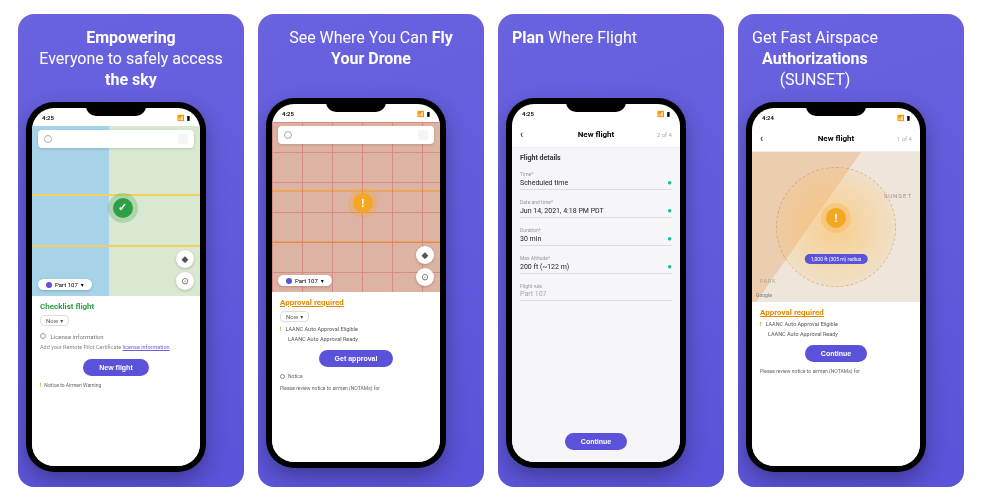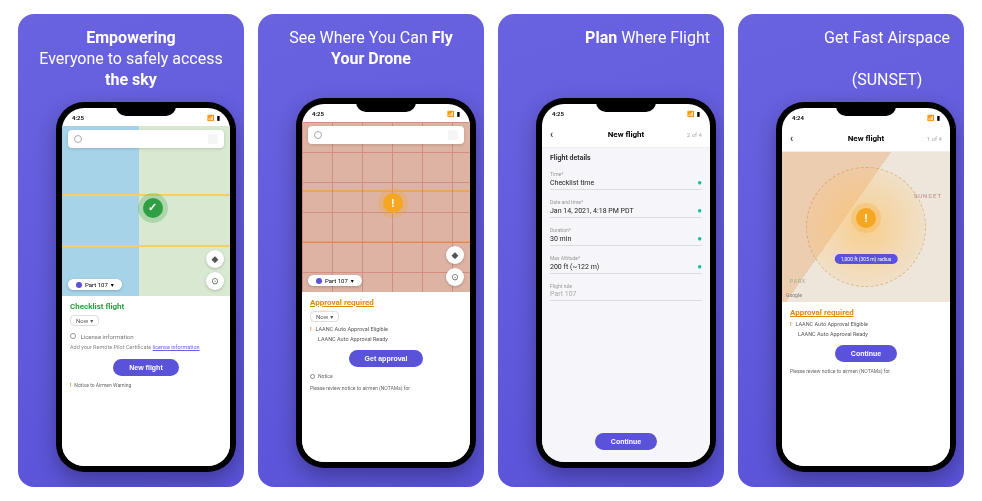--- a/index.html
+++ b/index.html
@@ -19,7 +19,7 @@
     padding: 12px 8px;
     display: flex;
     flex-direction: column;
-    align-items: flex-end;
+    align-items: flex-start;
     position: relative;
     overflow: hidden;
   }

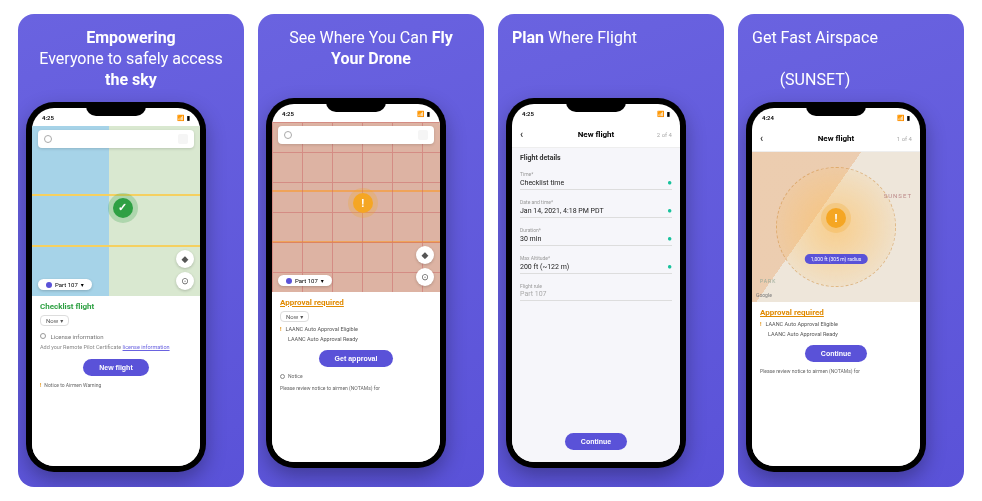--- a/index.html
+++ b/index.html
@@ -377,7 +377,7 @@
 <div class="slide">
   <div class="slide-title">
     <span>Get Fast Airspace </span><br>
-    <br>
+    <b>Authorizations</b><br>
     <span> (SUNSET)</span>
   </div>
   <div class="phone">

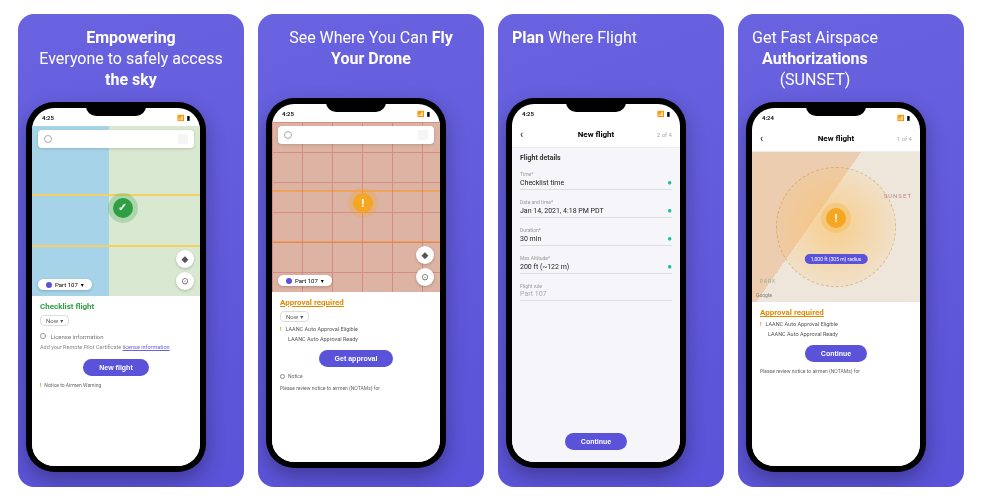--- a/index.html
+++ b/index.html
@@ -336,7 +336,7 @@
         <div class="field">
           <span class="field-label">Time*</span>
           <div class="field-row">
-            <span class="field-value">Checklist time</span>
+            <span class="field-value">Scheduled time</span>
             <span class="check-ico">●</span>
           </div>
         </div>

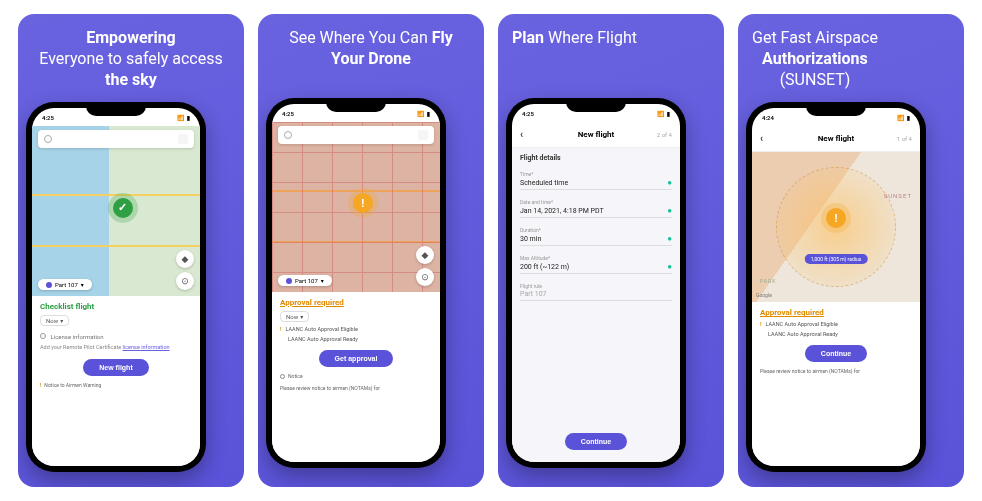--- a/index.html
+++ b/index.html
@@ -343,7 +343,7 @@
         <div class="field">
           <span class="field-label">Date and time*</span>
           <div class="field-row">
-            <span class="field-value">Jan 14, 2021, 4:18 PM PDT</span>
+            <span class="field-value">Jun 14, 2021, 4:18 PM PDT</span>
             <span class="check-ico">●</span>
           </div>
         </div>

